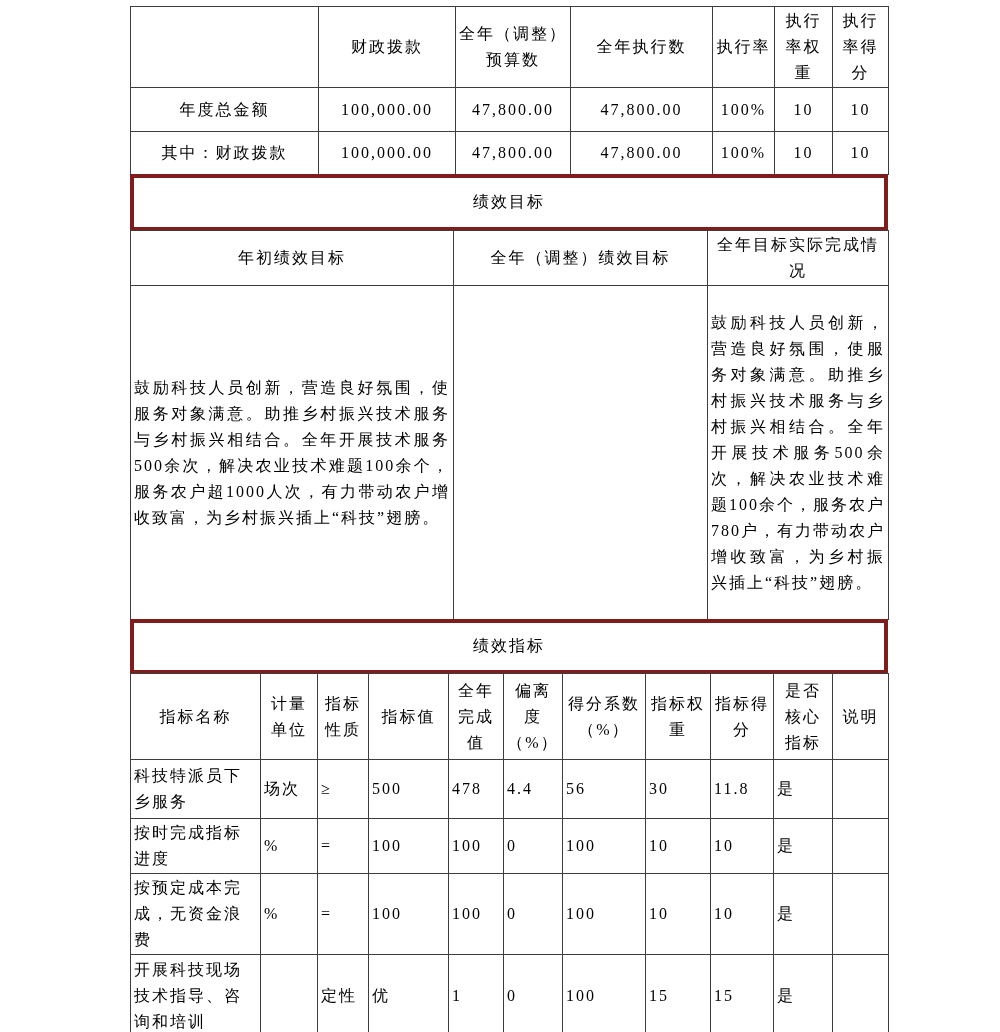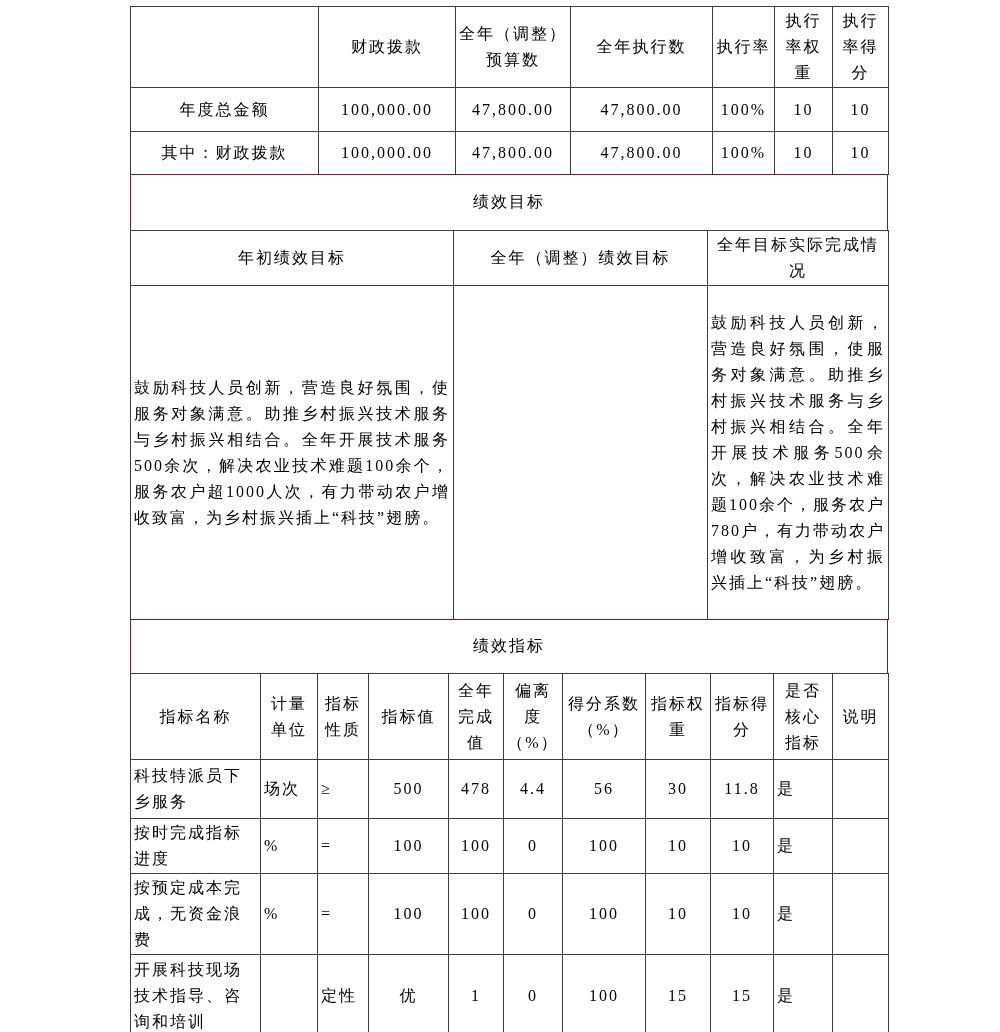--- a/index.html
+++ b/index.html
@@ -41,7 +41,7 @@
   .num { text-align: center; letter-spacing: 0; padding-right: 2px; }
   .lft { text-align: left; padding-left: 2px; padding-right: 1px; }
   .banner {
-    border: 1px solid #7f1d1d;
+    border: 4px solid #7f1d1d;
     margin-top: -1px;
     display: flex;
     align-items: center;

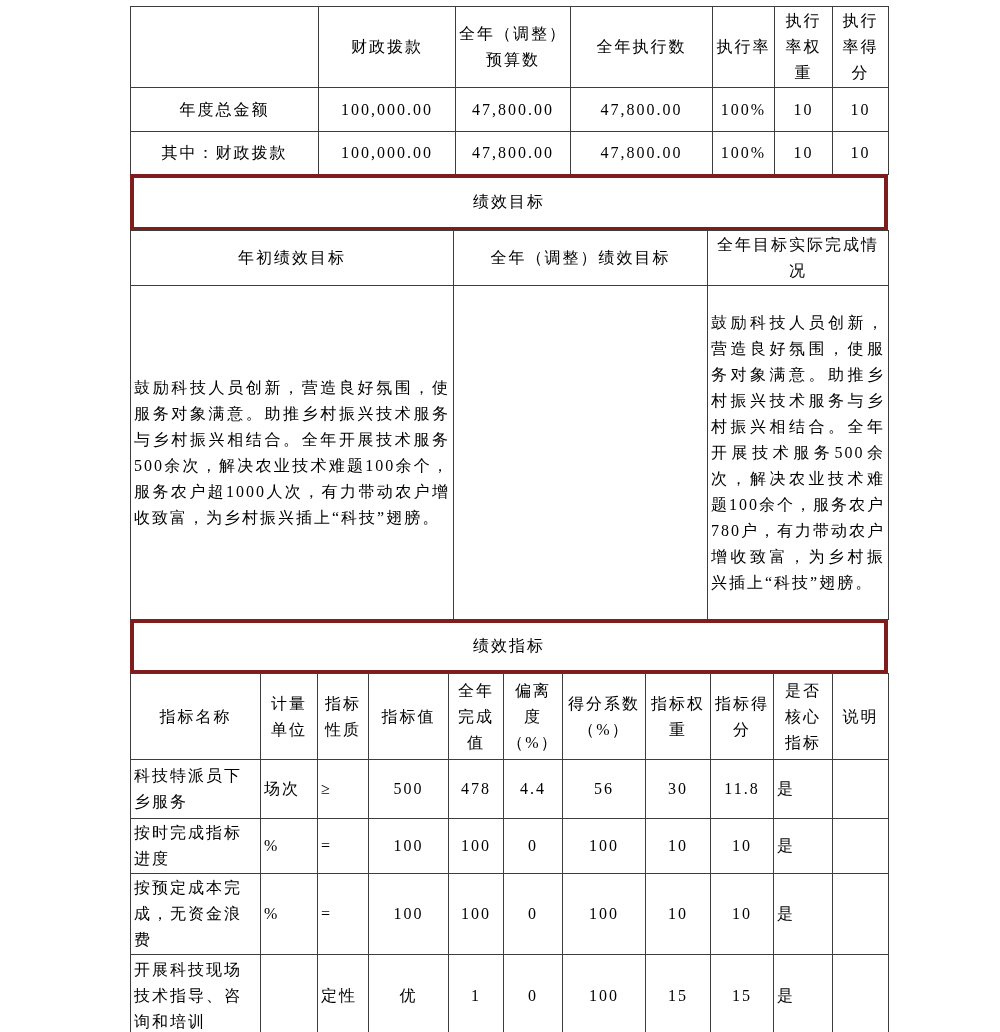--- a/index.html
+++ b/index.html
@@ -38,7 +38,7 @@
     word-break: break-word;
   }
   .ctr { text-align: center; }
-  .num { text-align: center; letter-spacing: 0; padding-right: 2px; }
+  .num { text-align: left; letter-spacing: 0; padding-right: 2px; }
   .lft { text-align: left; padding-left: 2px; padding-right: 1px; }
   .banner {
     border: 4px solid #7f1d1d;

